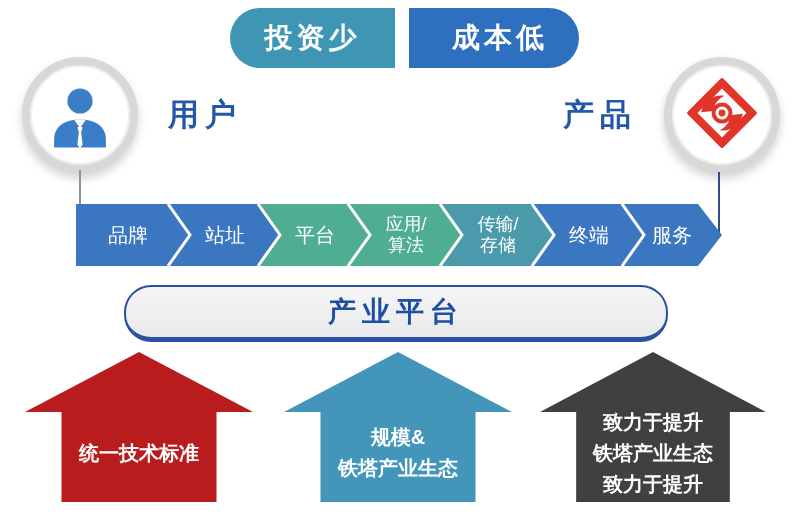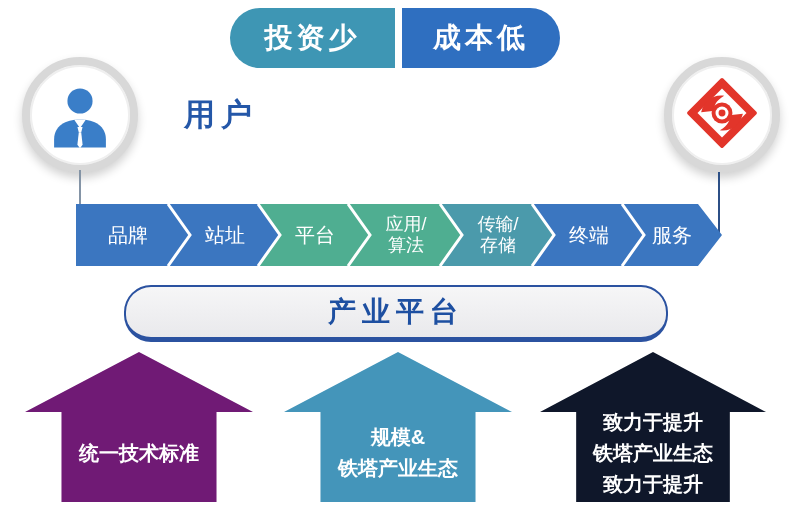--- a/index.html
+++ b/index.html
@@ -17,7 +17,7 @@
     position: absolute;
     left: 230px; top: 8px;
     display: flex;
-    gap: 7px;
+    gap: 14px;
   }
   .pill {
     height: 60px;

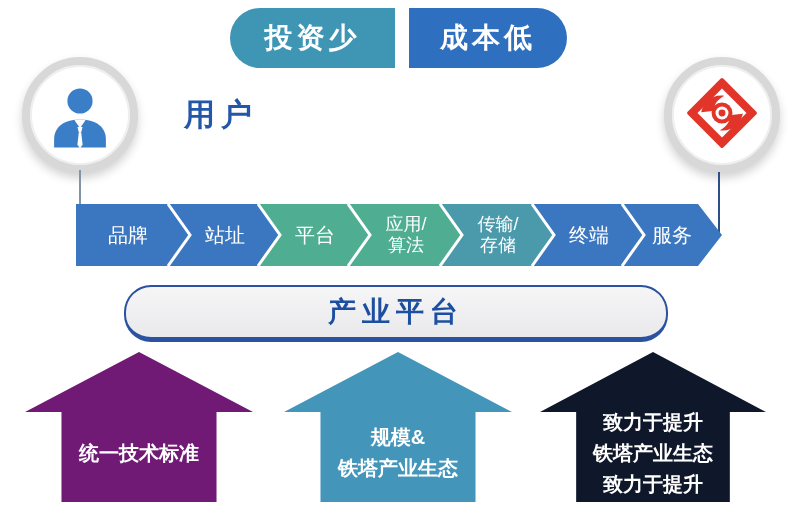--- a/index.html
+++ b/index.html
@@ -124,7 +124,7 @@
     <div class="pill pill-left" style="background: rgb(62, 150, 180);">
       <span>投资少</span>
     </div>
-    <div class="pill pill-right" style="background: rgb(47, 111, 192);">
+    <div class="pill pill-right" style="background: rgb(47, 111, 192); padding-left: 12px;">
       <span>成本低</span>
     </div>
   </div>

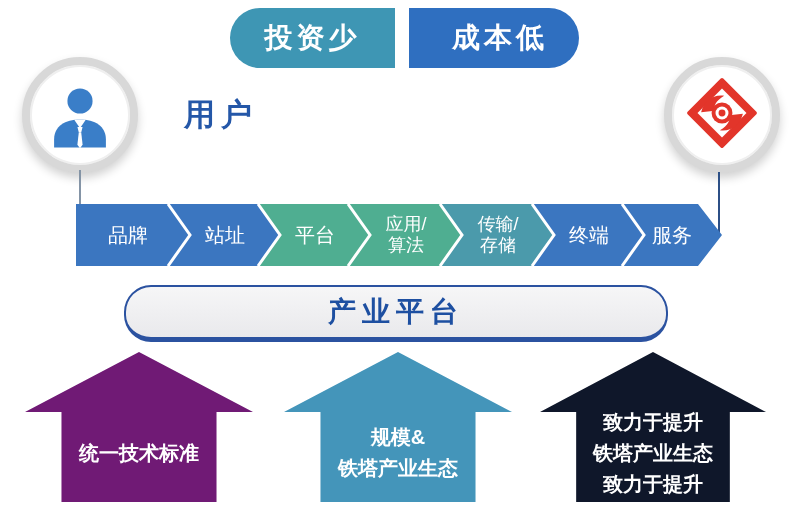--- a/index.html
+++ b/index.html
@@ -55,7 +55,7 @@
     font-weight: bold;
     letter-spacing: 6px;
   }
-  .entity-label.left  { left: 184px; }
+  .entity-label.left  { left: 168px; }
   .entity-label.right { left: 563px; }
 
   

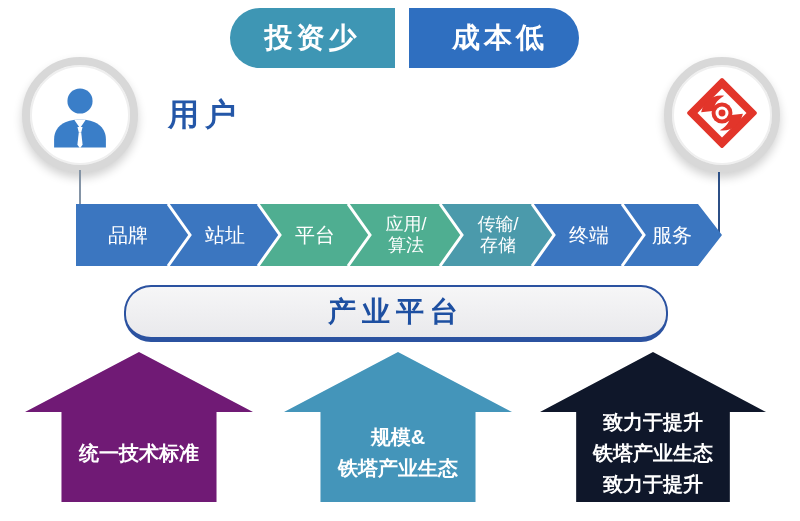--- a/index.html
+++ b/index.html
@@ -142,6 +142,7 @@
   </div>
   <div class="entity-label left" style="color: rgb(36, 87, 168);">用户</div>
 
+  <div class="entity-label right" style="color: rgb(36, 87, 168);">产品</div>
   <div class="entity-circle product">
     <span>
       <svg viewBox="0 0 100 100" width="72" height="72" aria-hidden="true">

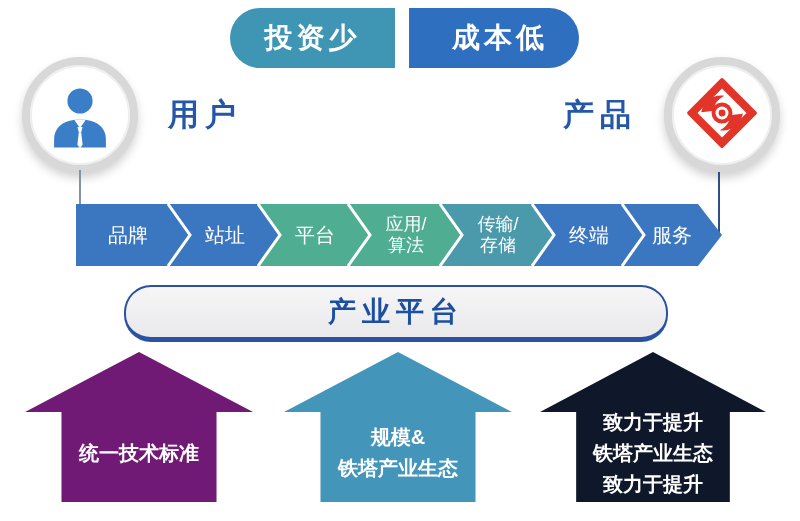--- a/index.html
+++ b/index.html
@@ -200,7 +200,7 @@
       <div></div>
     </div>
   </div>
-  <div class="arrow-up arrow-3" style="background: #0f172a;">
+  <div class="arrow-up arrow-3" style="background: #404040;">
     <div class="arrow-text">
       <div>致力于提升</div>
       <div>铁塔产业生态</div>

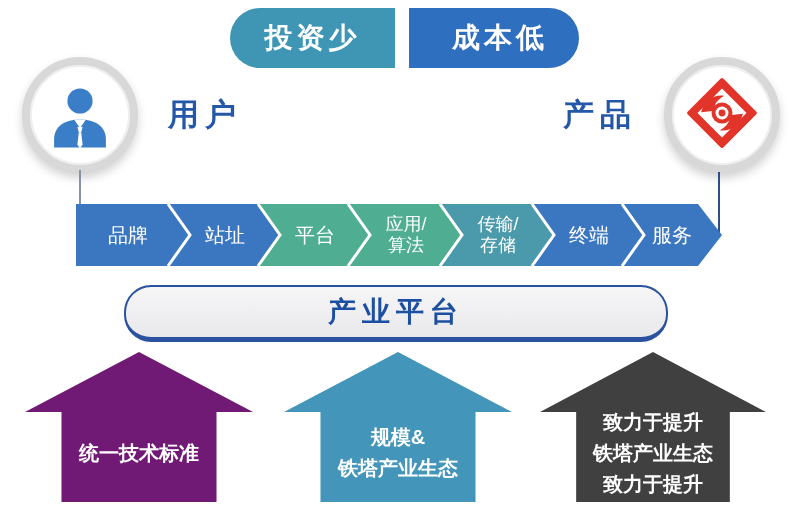--- a/index.html
+++ b/index.html
@@ -187,7 +187,7 @@
     <span>产业平台</span>
   </div>
 
-  <div class="arrow-up arrow-1" style="background: #701a75;">
+  <div class="arrow-up arrow-1" style="background: #b91c1c;">
     <div class="arrow-text">
       <div>统一技术标准</div>
       <div></div>

